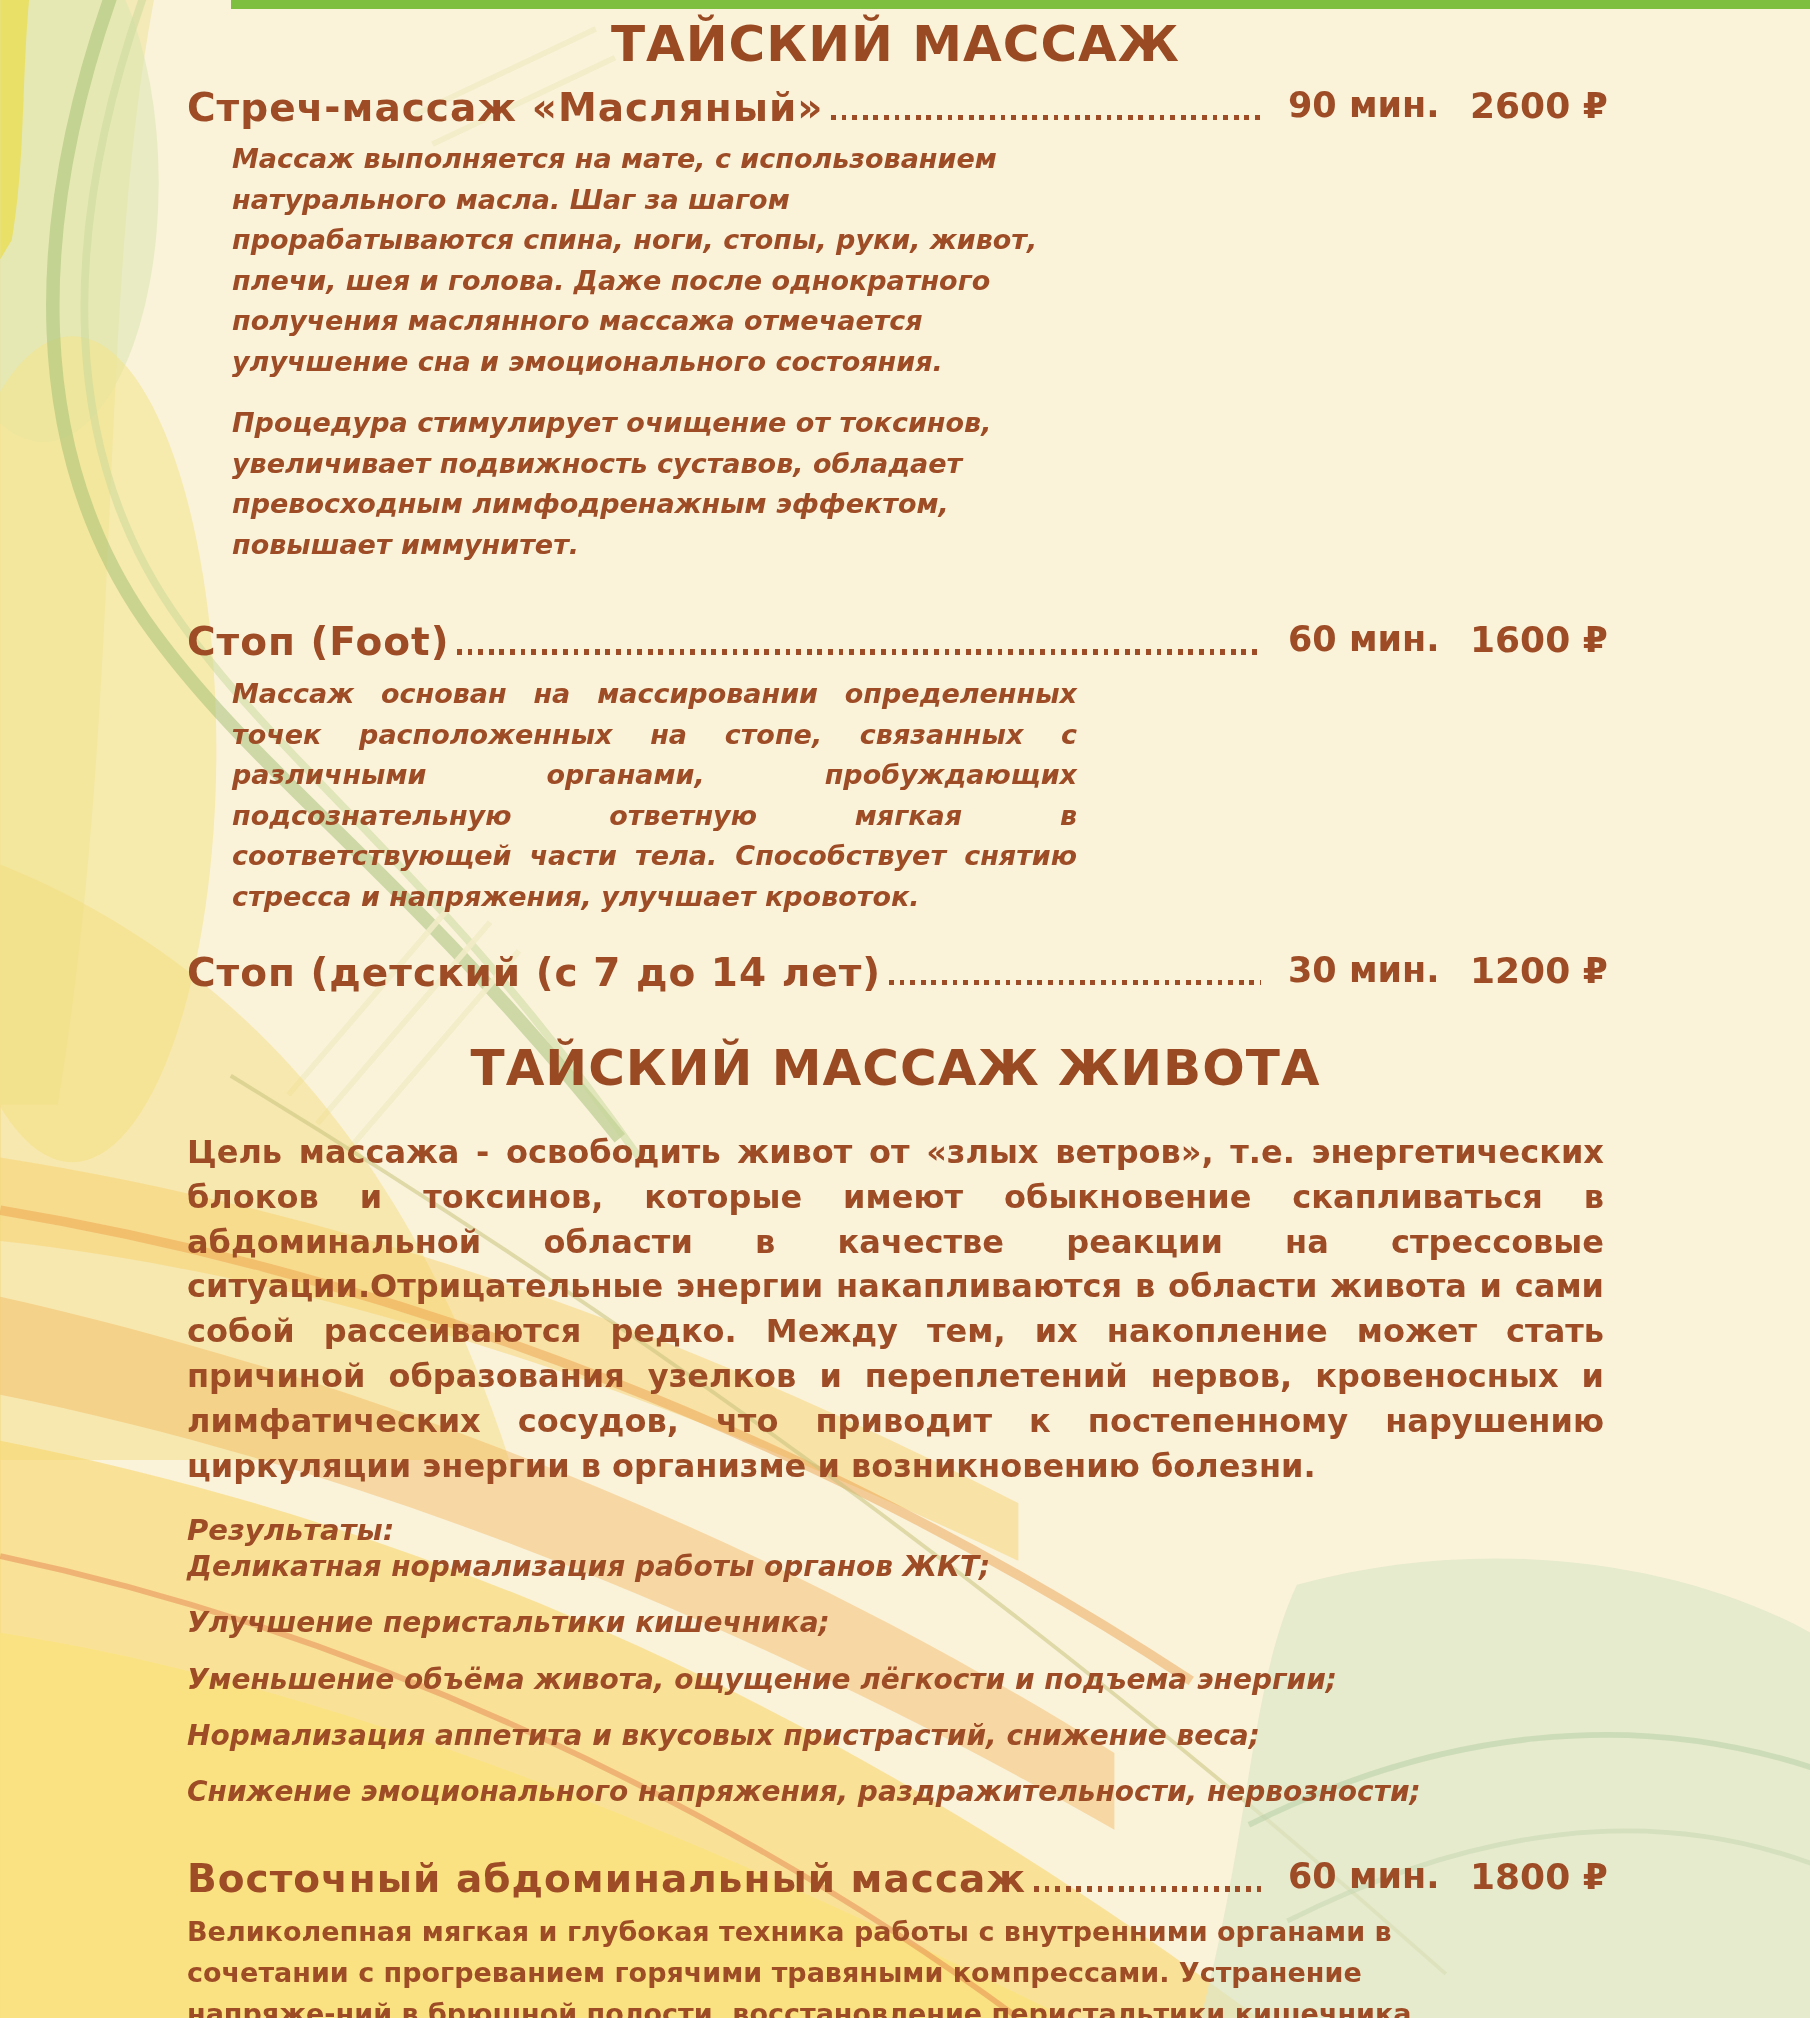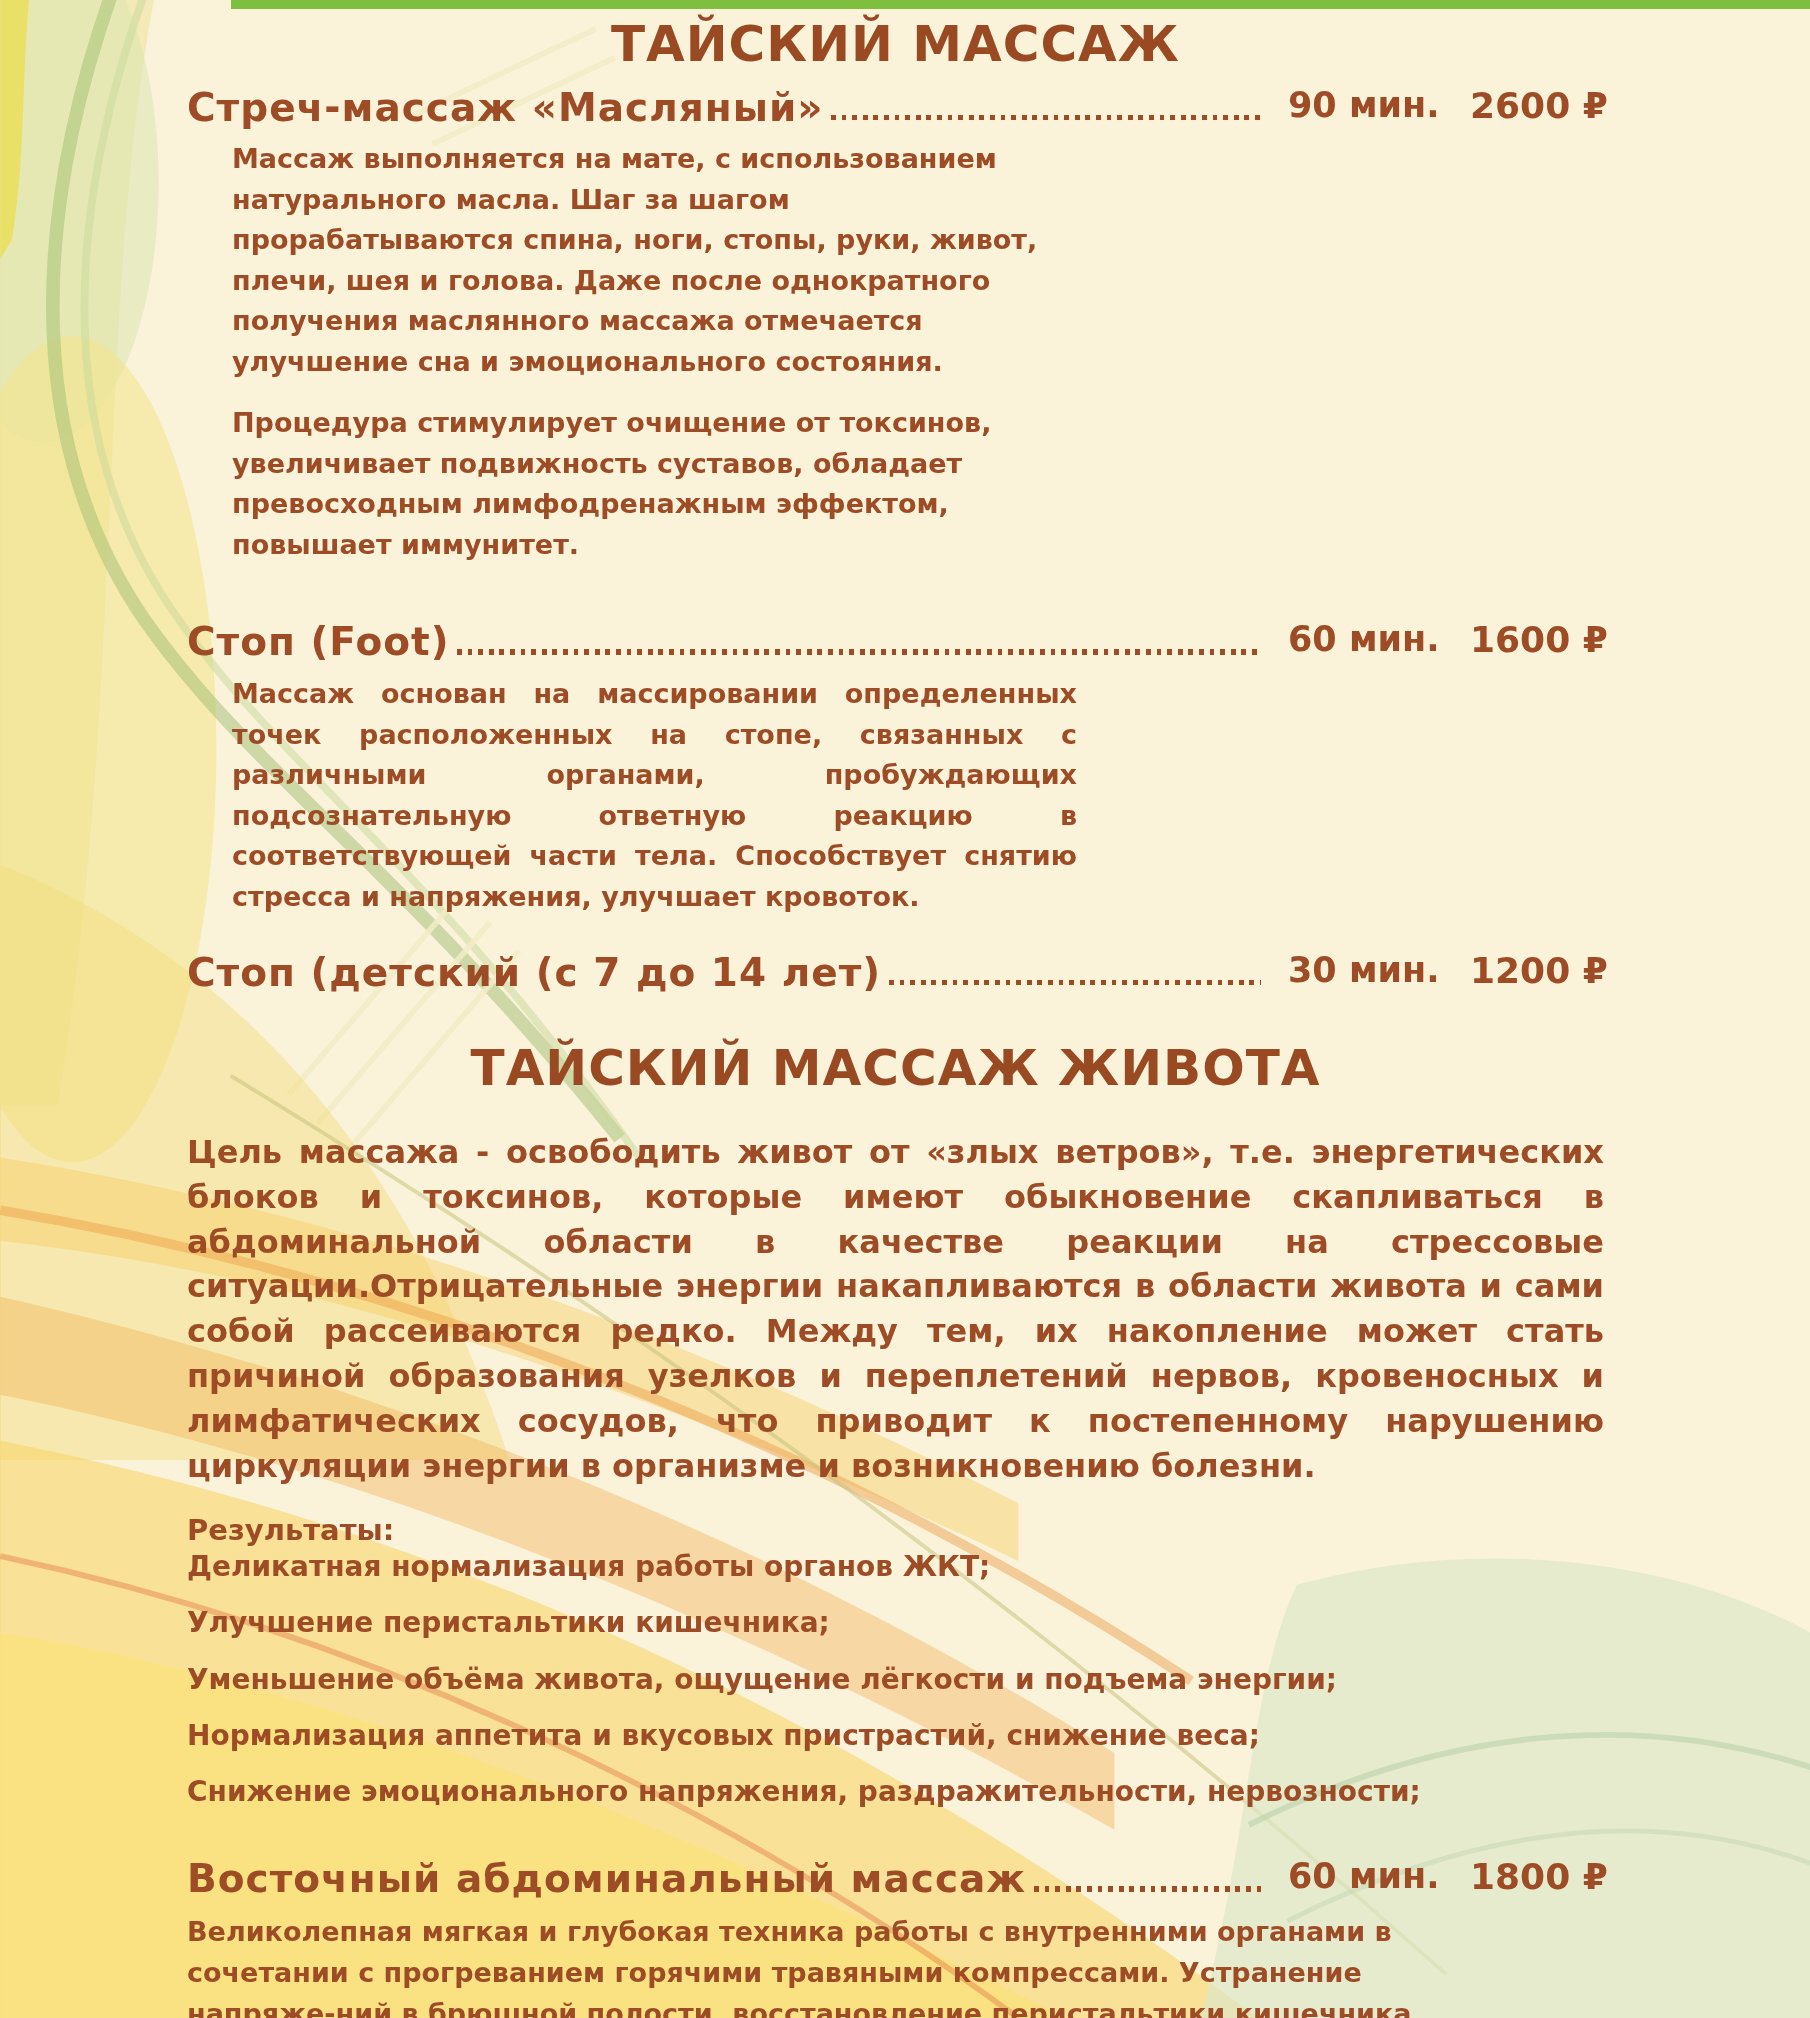--- a/index.html
+++ b/index.html
@@ -46,7 +46,7 @@
     margin:9.6px 0 0 0;
     font-size:27px;line-height:1.5;
   }
-  .ind{margin-left:45px;}
+  .ind{margin-left:45px;font-style:italic;}
   .w1{width:836px;}
   .w2{width:845px;text-align:justify;}
   .w4{width:1244px;line-height:1.52;}

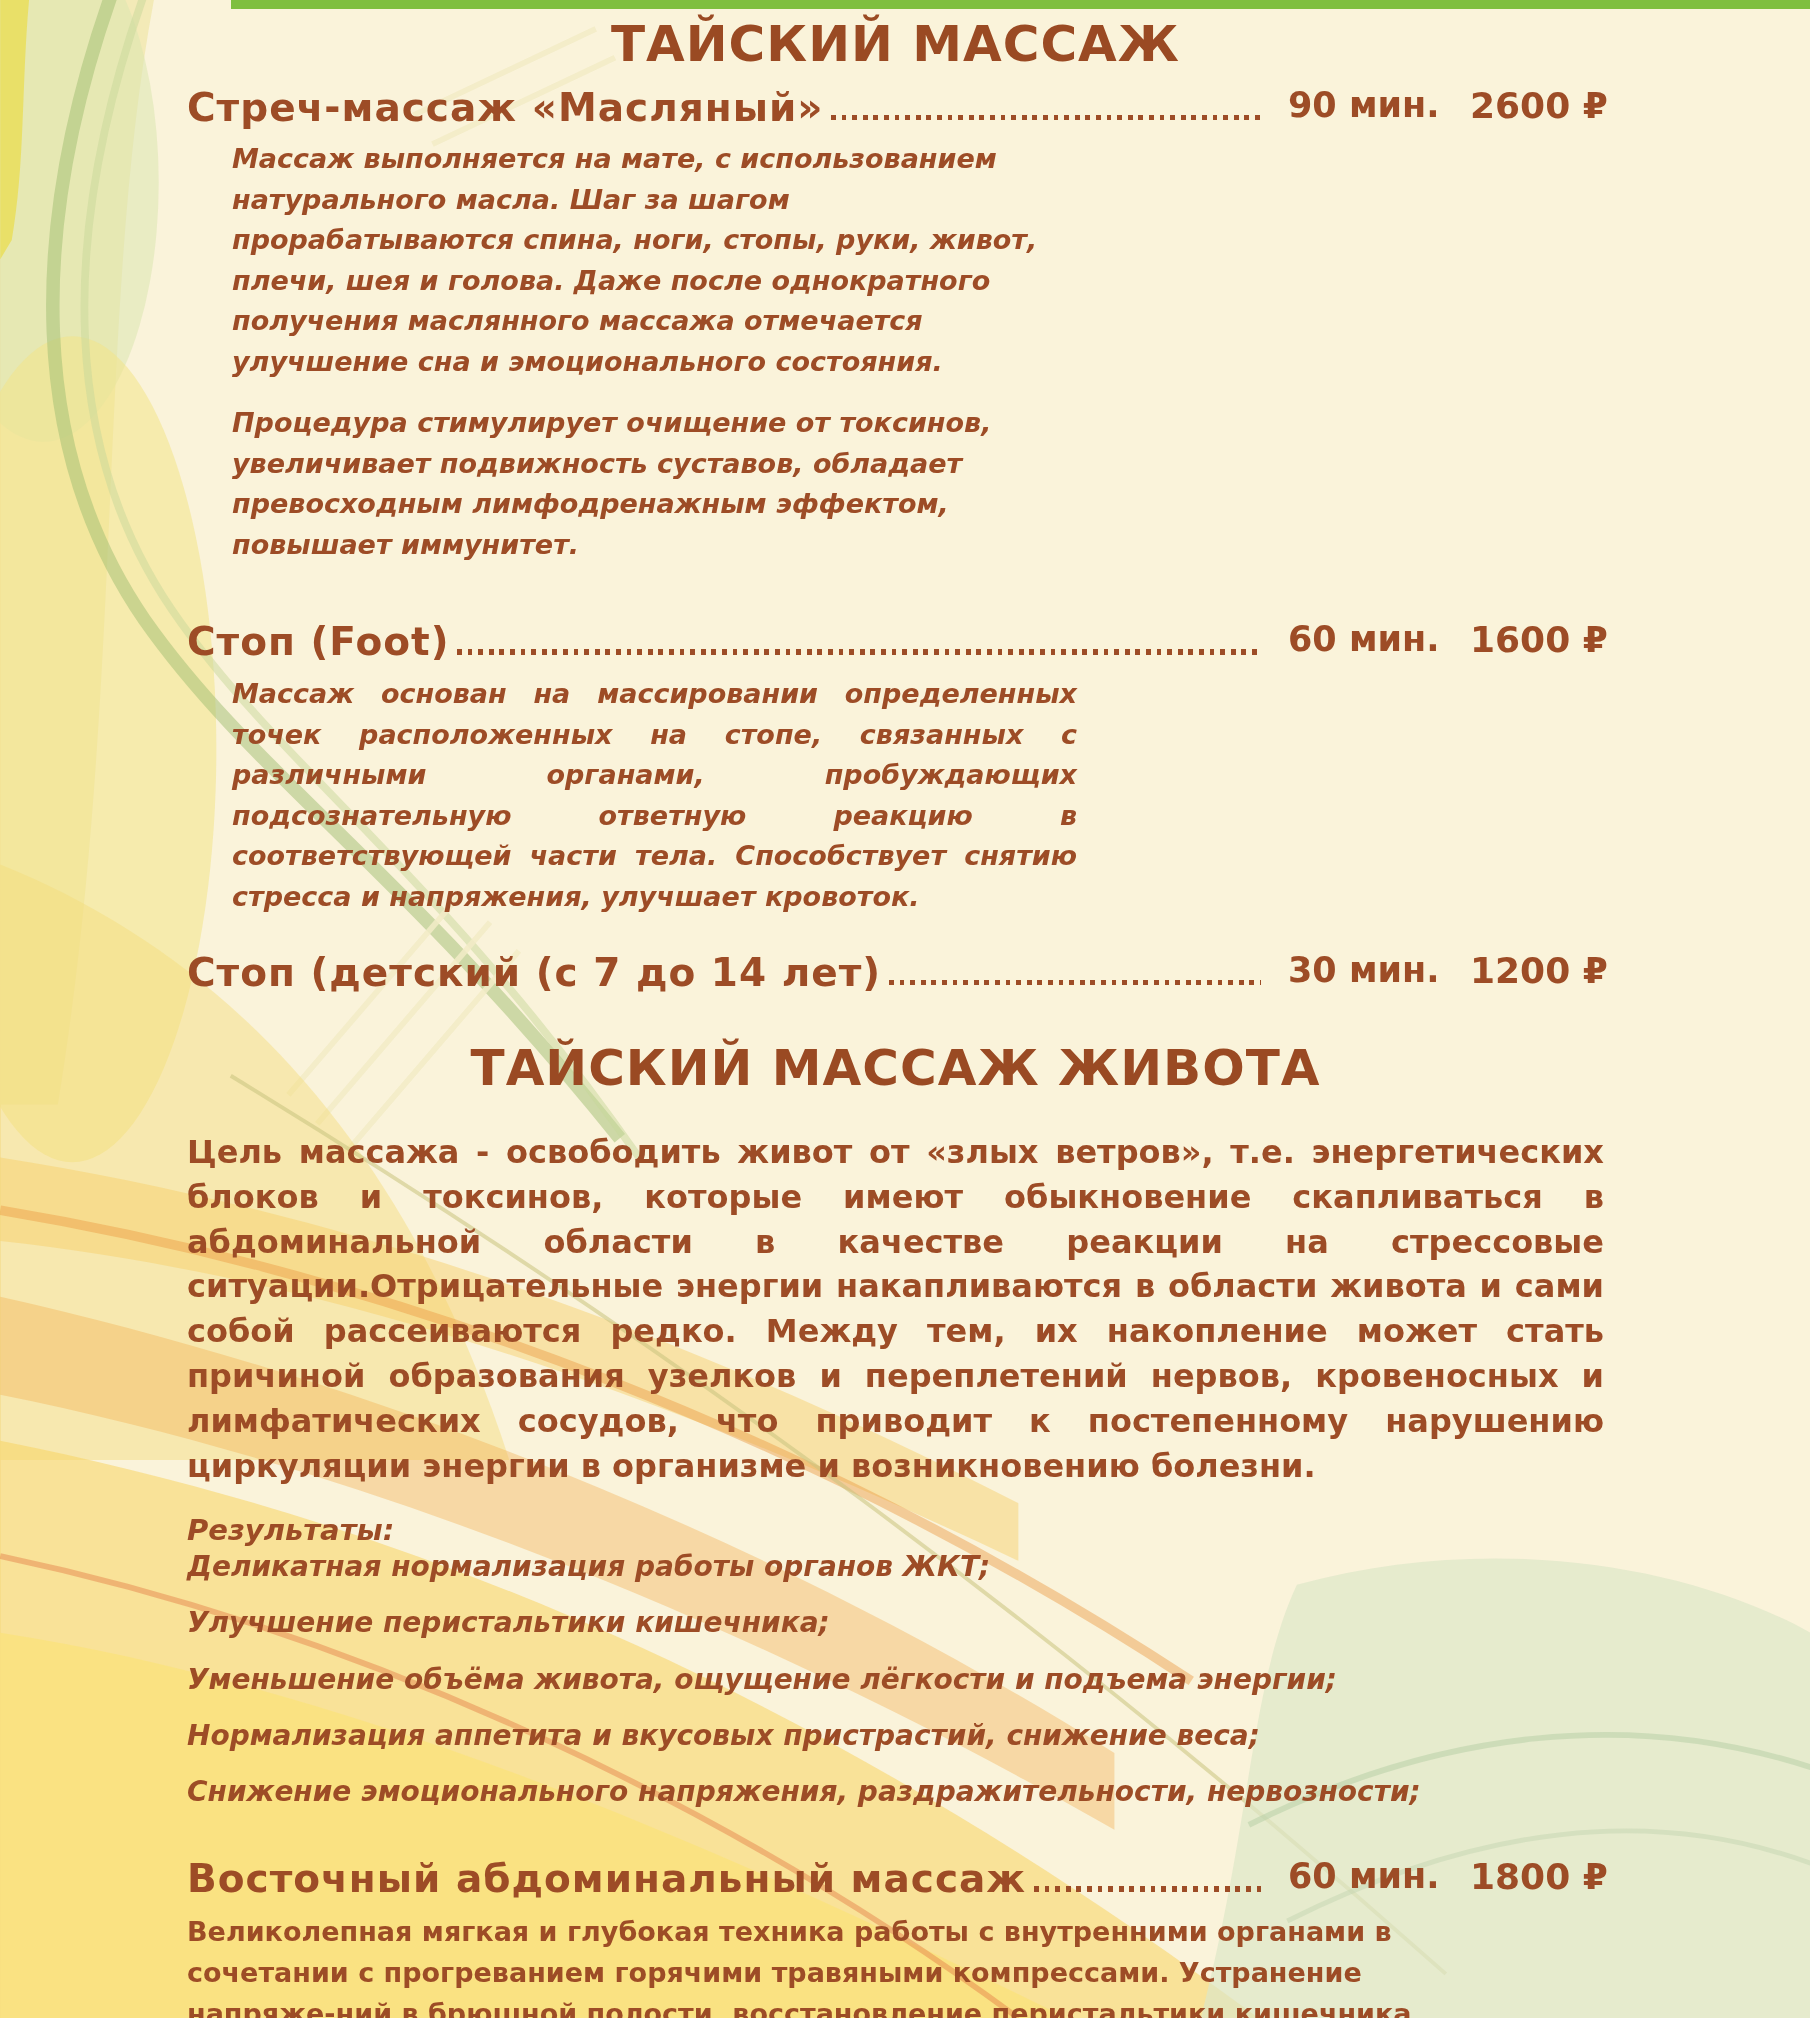--- a/index.html
+++ b/index.html
@@ -128,7 +128,7 @@
       <span class="dur">60 мин.</span>
       <span class="pr">1600 ₽</span>
     </div>
-    <p class="desc ind w2">Массаж основан на массировании определенных точек расположенных на стопе, связанных с различными органами, пробуждающих подсознательную ответную реакцию в соответствующей части тела. Способствует снятию стресса и напряжения, улучшает кровоток.</p>
+    <p class="desc ind w2">Массаж основан на массировании определенных точек расположенных на стопе, связанных с различными органами, пробуждающих подсознательную ответную мягкая в соответствующей части тела. Способствует снятию стресса и напряжения, улучшает кровоток.</p>
 
     <div class="row gap-item3">
       <span class="nm">Стоп (детский (с 7 до 14 лет)</span>

